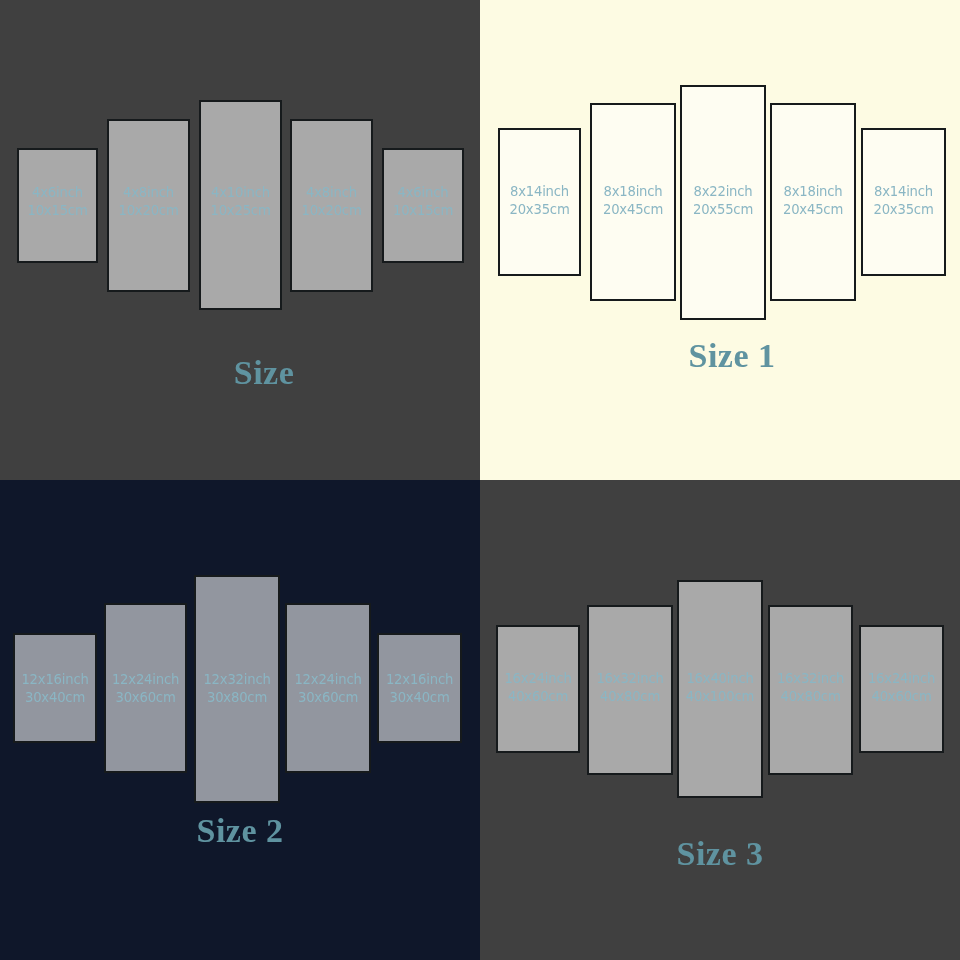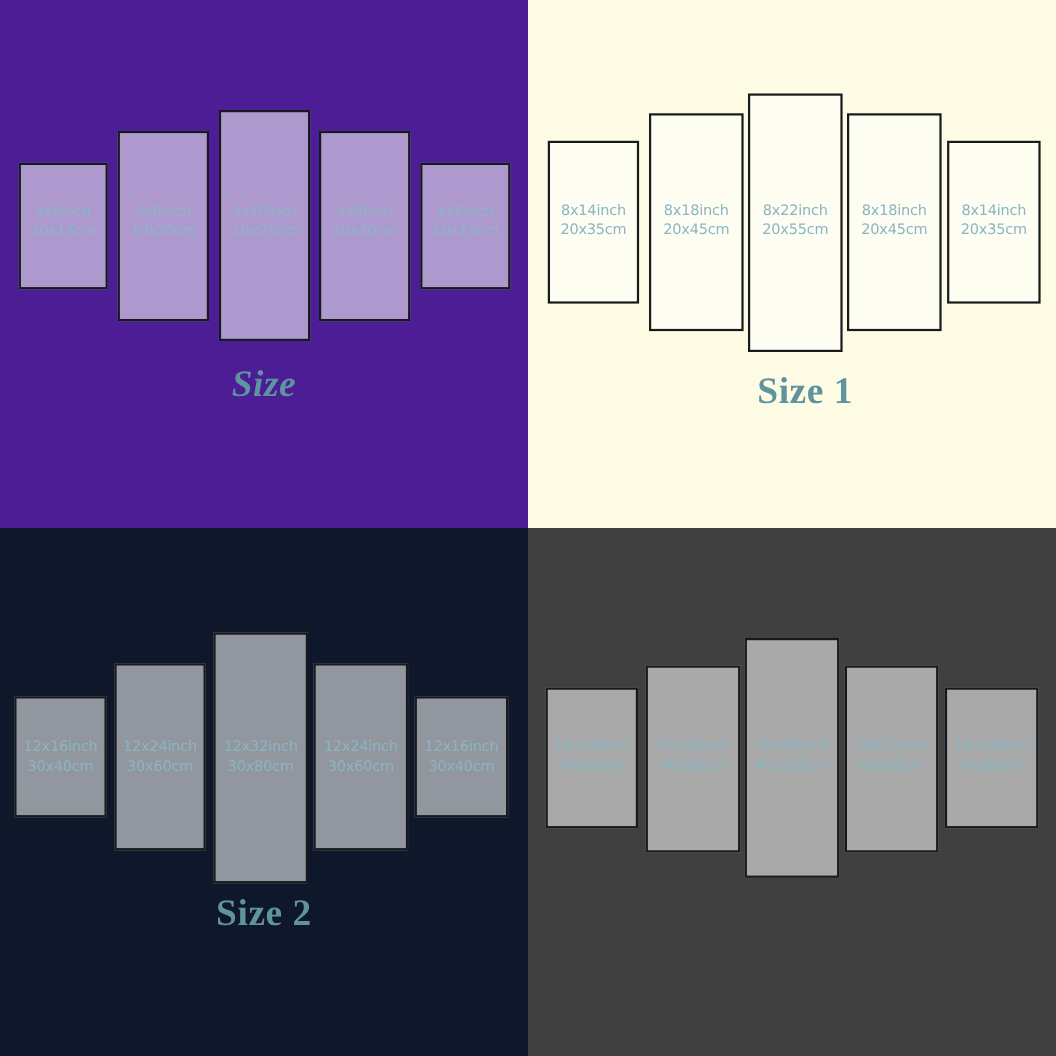--- a/index.html
+++ b/index.html
@@ -74,7 +74,7 @@
 <body>
 
 <div id="chart">
-    <div class="quadrant q-tl" style="background: #4c1d95; font-style: italic;">
+    <div class="quadrant q-tl" style="background: #404040;">
       <div class="panel-group">
         <div class="panel" style="left: 17px; top: 148px; width: 81px; height: 115px;"></div>
         <div class="panel-label" style="left: 17px; width: 81px; top: 184px;">

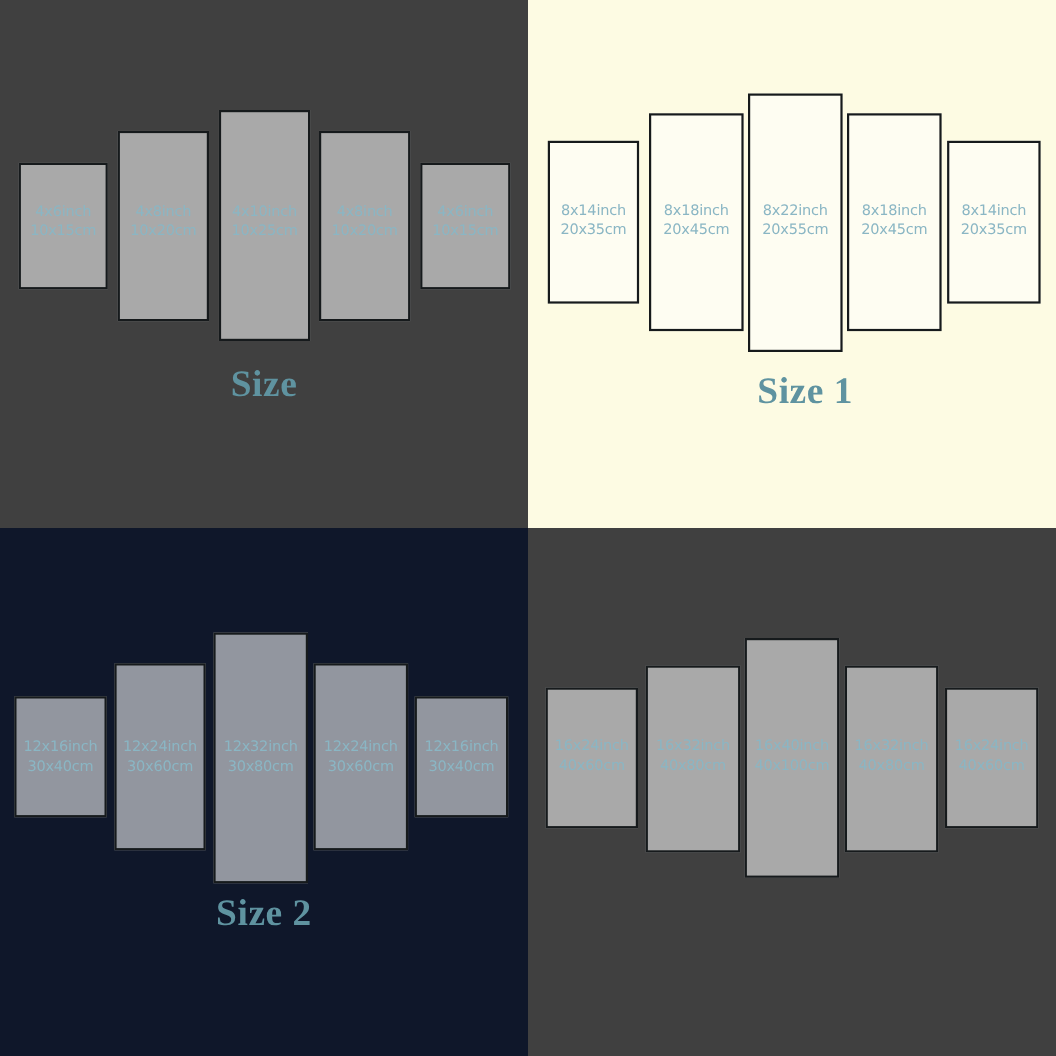--- a/index.html
+++ b/index.html
@@ -101,7 +101,7 @@
           <span class="ln">4x6inch</span>
           <span class="ln">10x15cm</span>
         </div>
-        <div class="size-title" style="top: 331px;">Size</div>
+        <div class="size-title" style="top: 354px; padding-left: 24px;">Size</div>
       </div>
     </div>
     <div class="quadrant q-tr" style="background: rgb(253, 251, 227);">

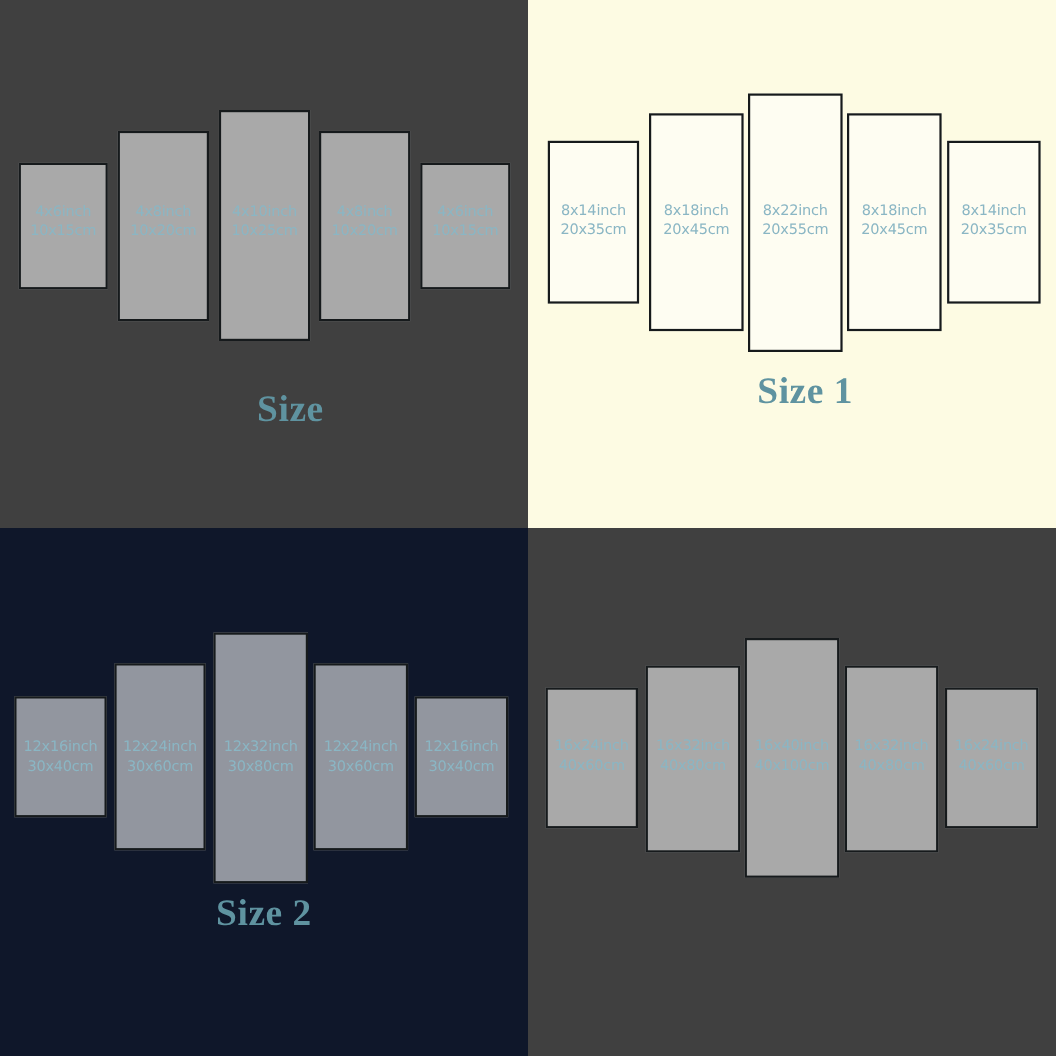--- a/index.html
+++ b/index.html
@@ -191,6 +191,7 @@
           <span class="ln">16x24inch</span>
           <span class="ln">40x60cm</span>
         </div>
+        <div class="size-title" style="top: 355px;">Size 3</div>
       </div>
     </div>
   </div>

